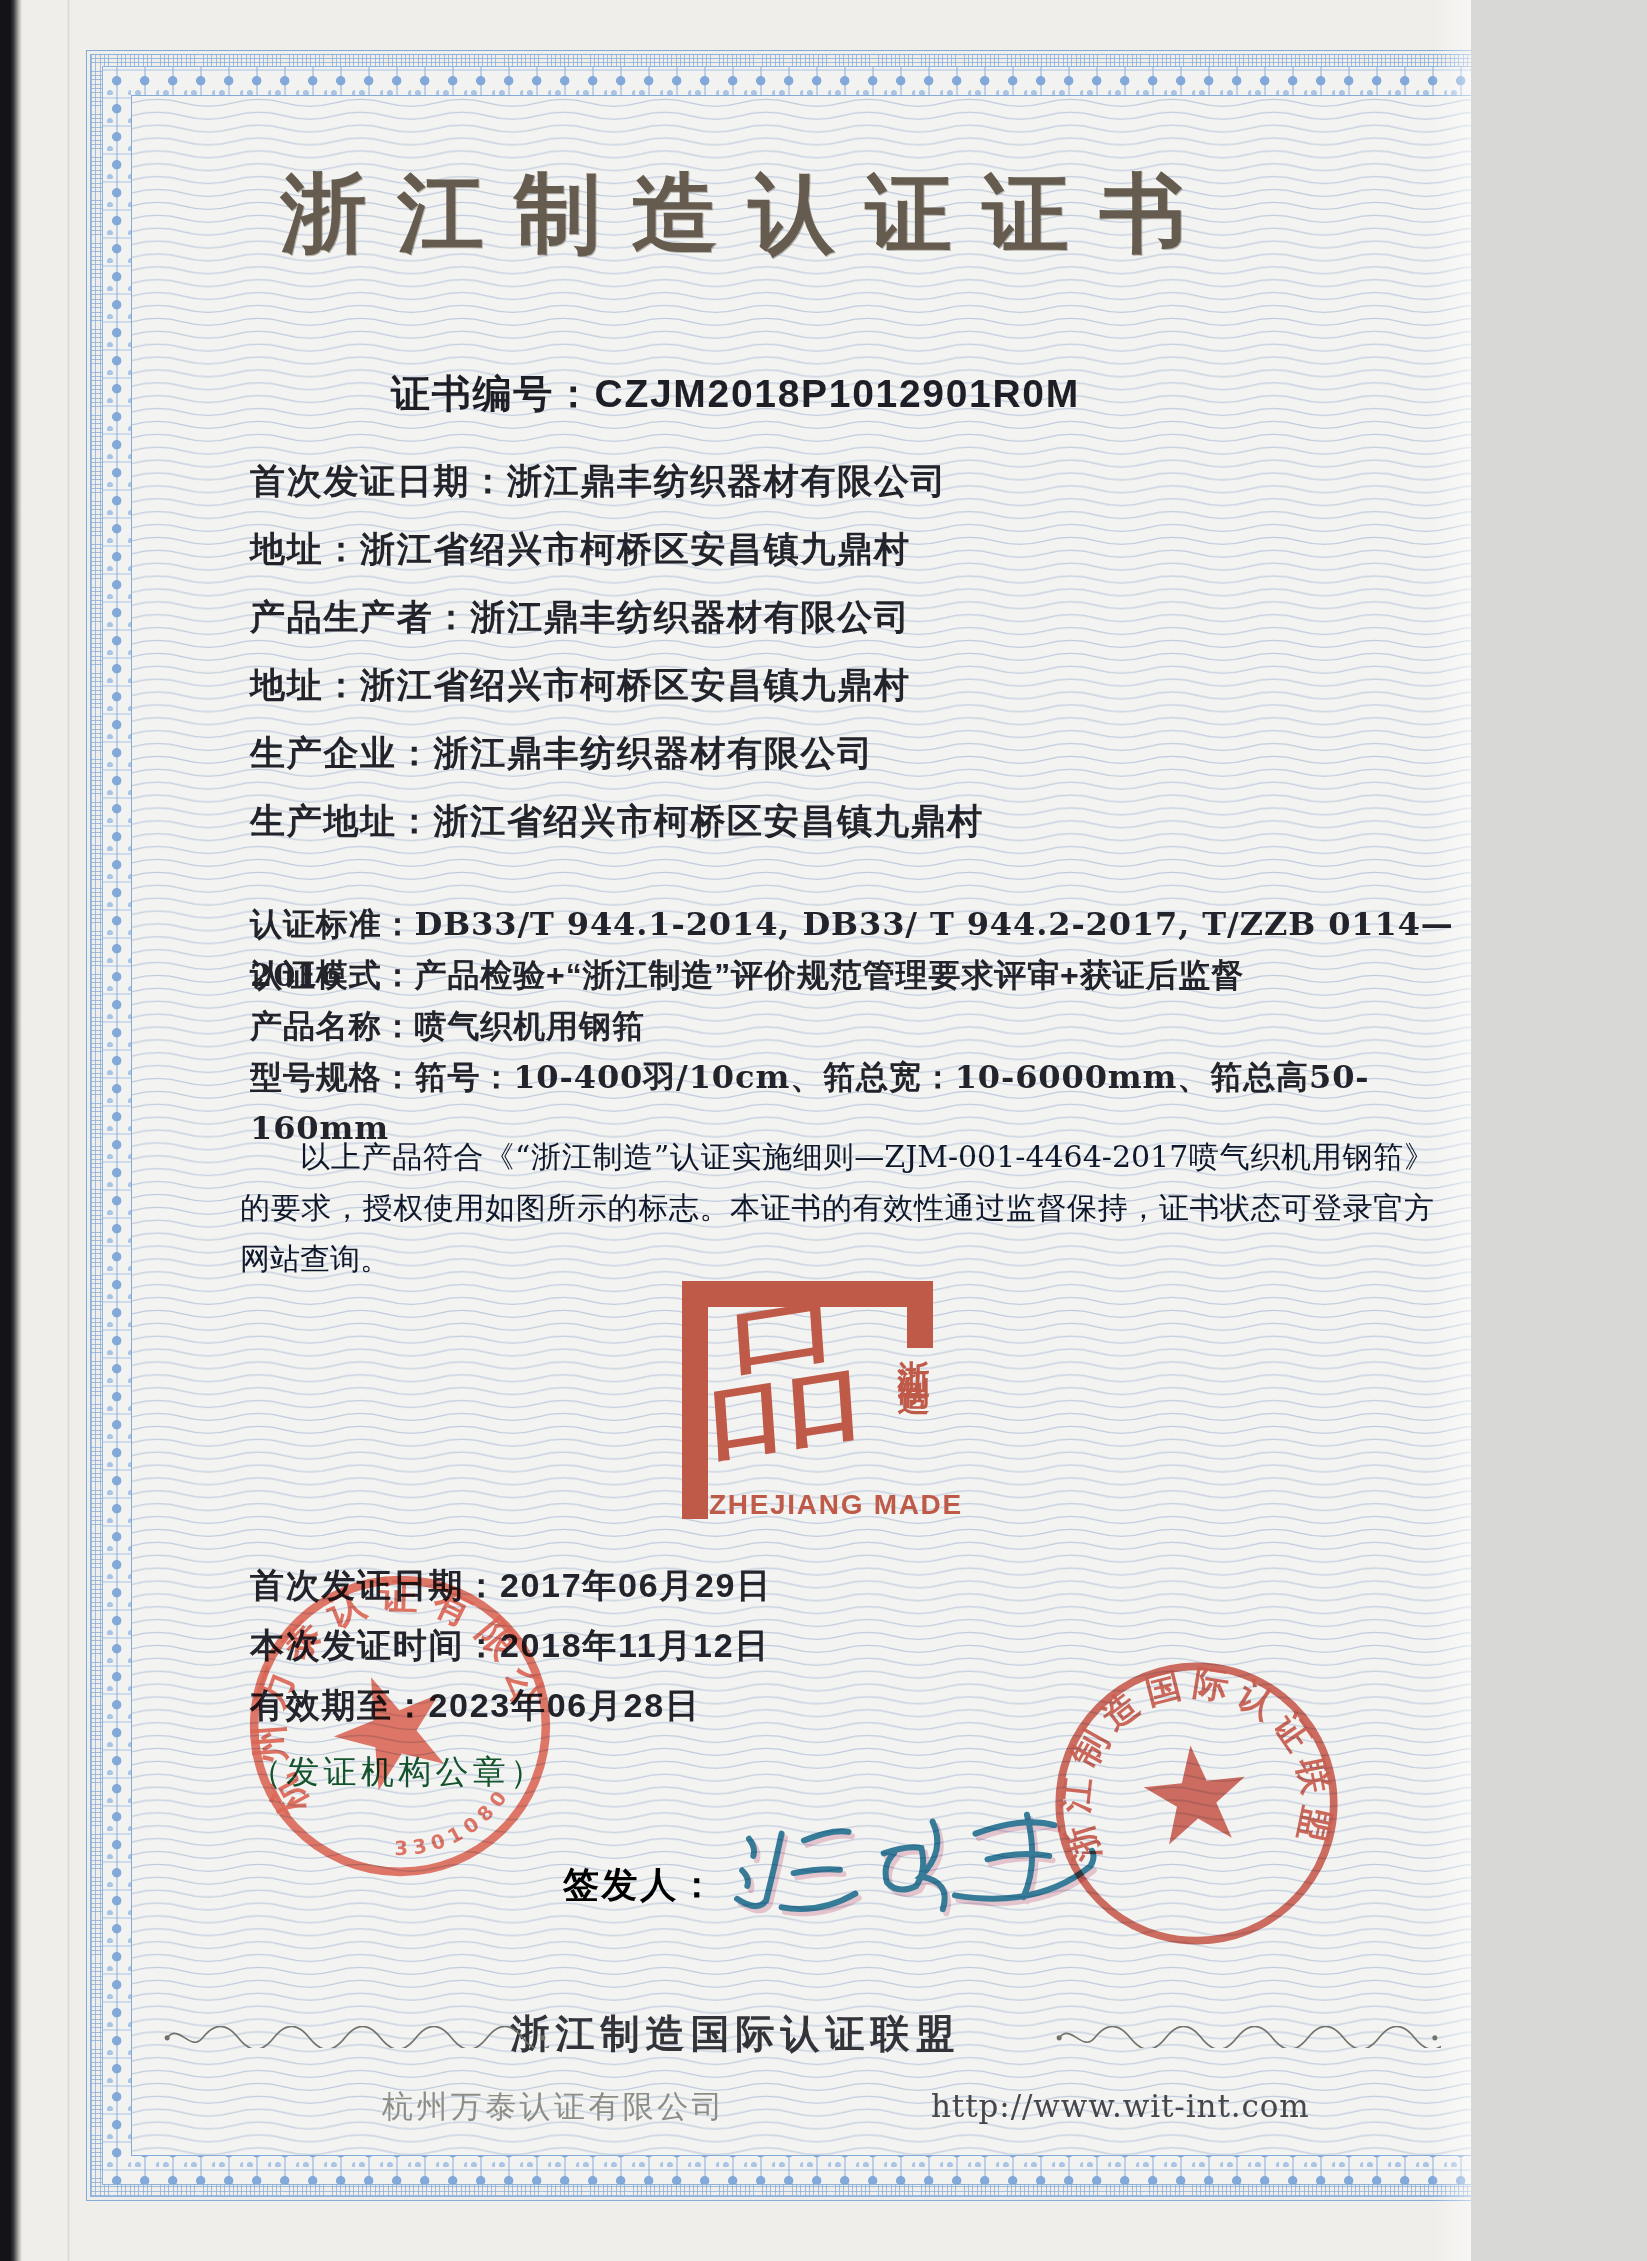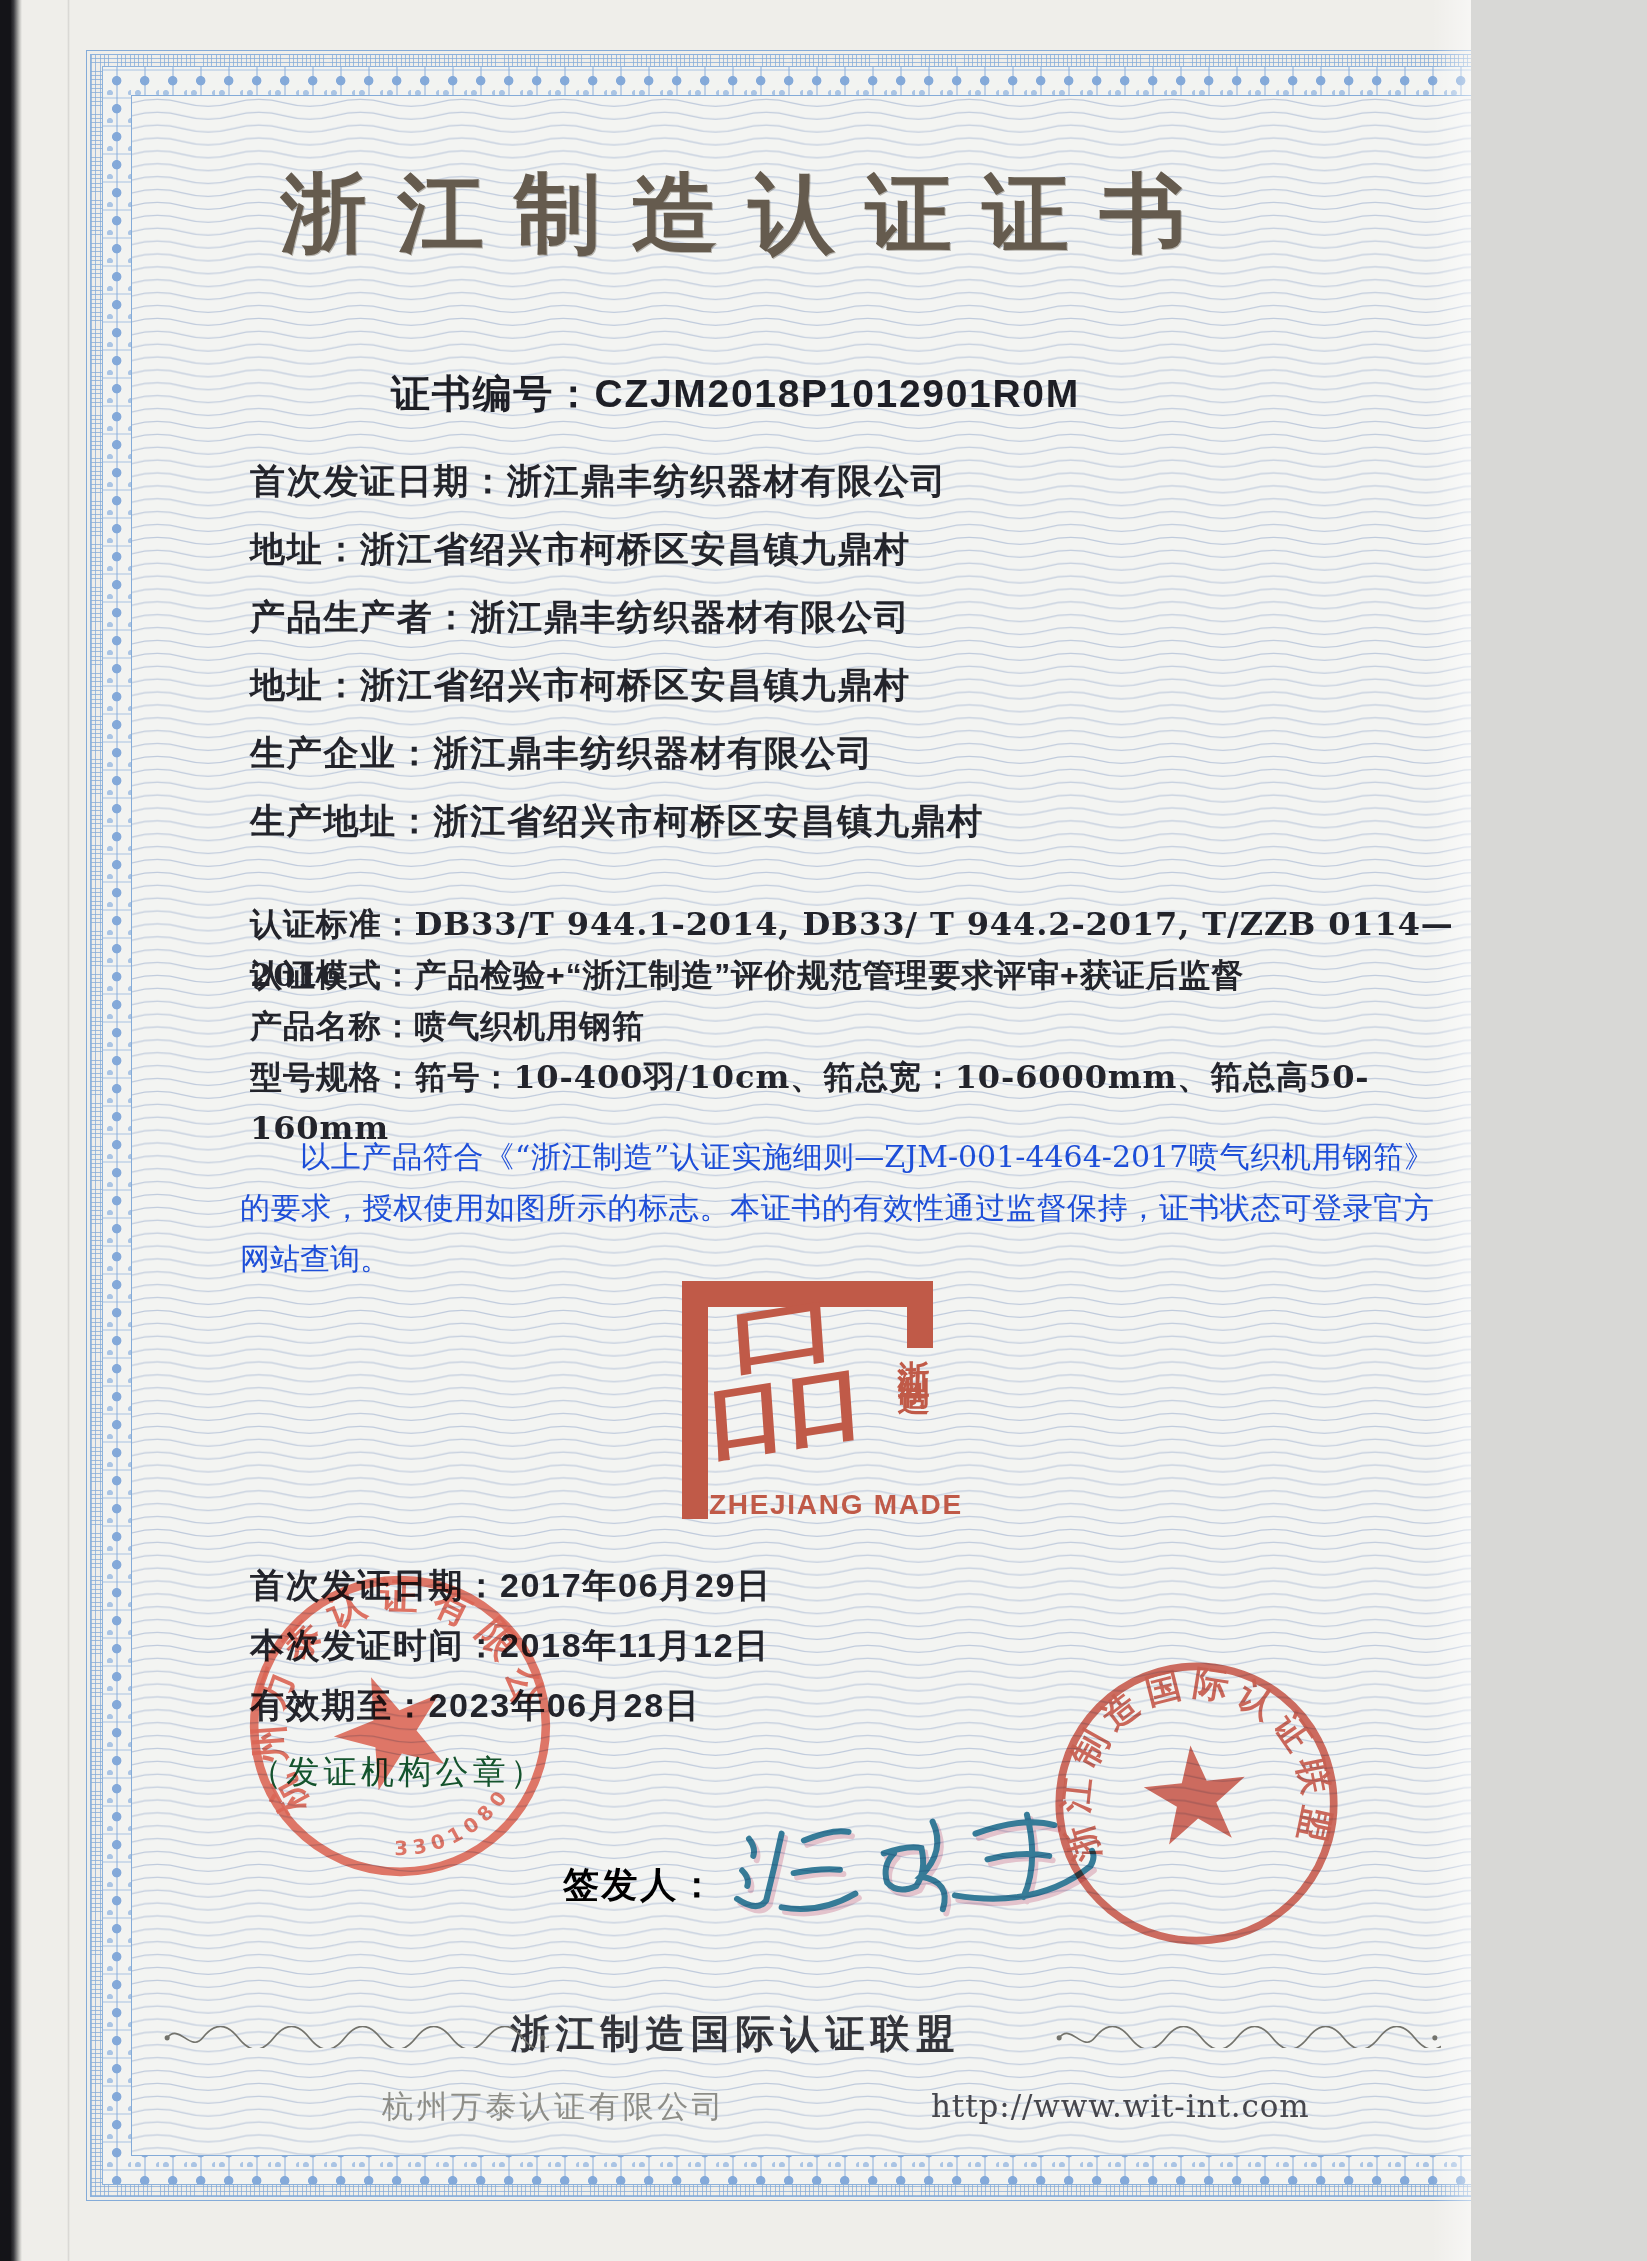--- a/index.html
+++ b/index.html
@@ -53,7 +53,7 @@
   .val-serif{font-family:"DejaVu Serif",serif;font-weight:600;}
 
   .statement{left:240px;top:1131px;width:1194px;font-family:"DejaVu Serif",serif;
-         font-size:30px;line-height:51px;color:#1d4ed8;text-align:justify;text-indent:2em;}
+         font-size:30px;line-height:51px;color:#0f172a;text-align:justify;text-indent:2em;}
 
   
   .logo-bar{background:#c05a48;}

